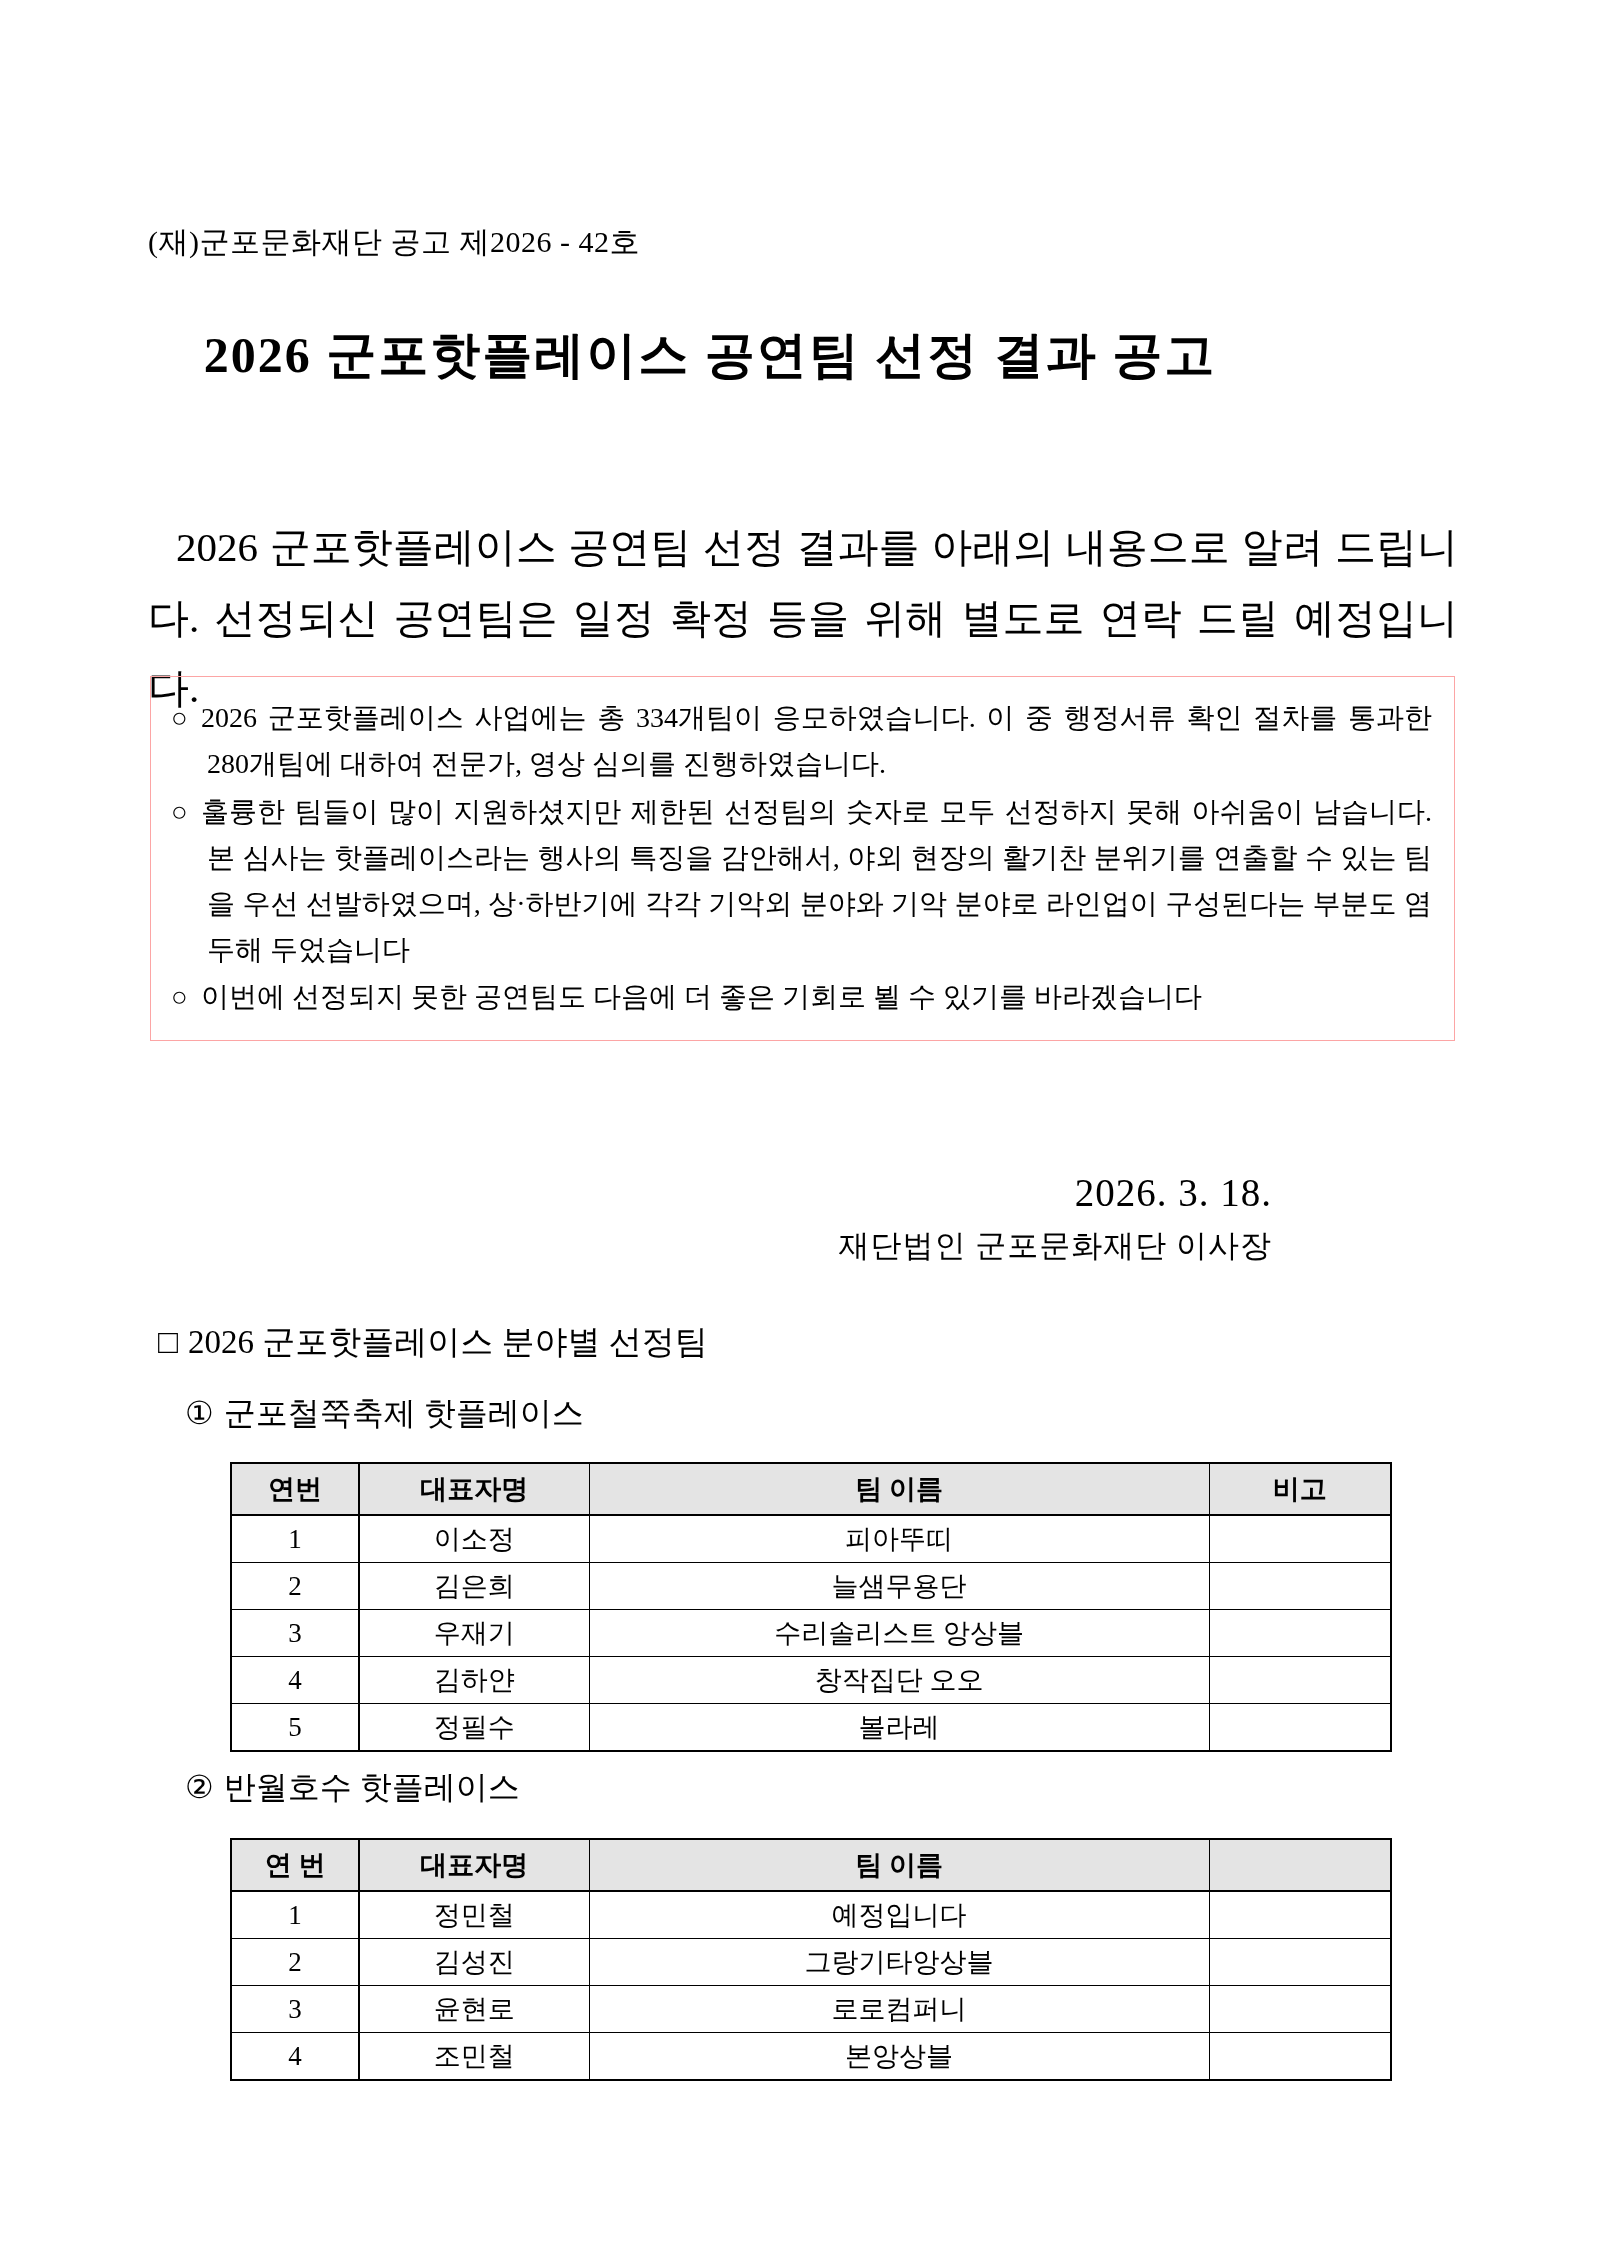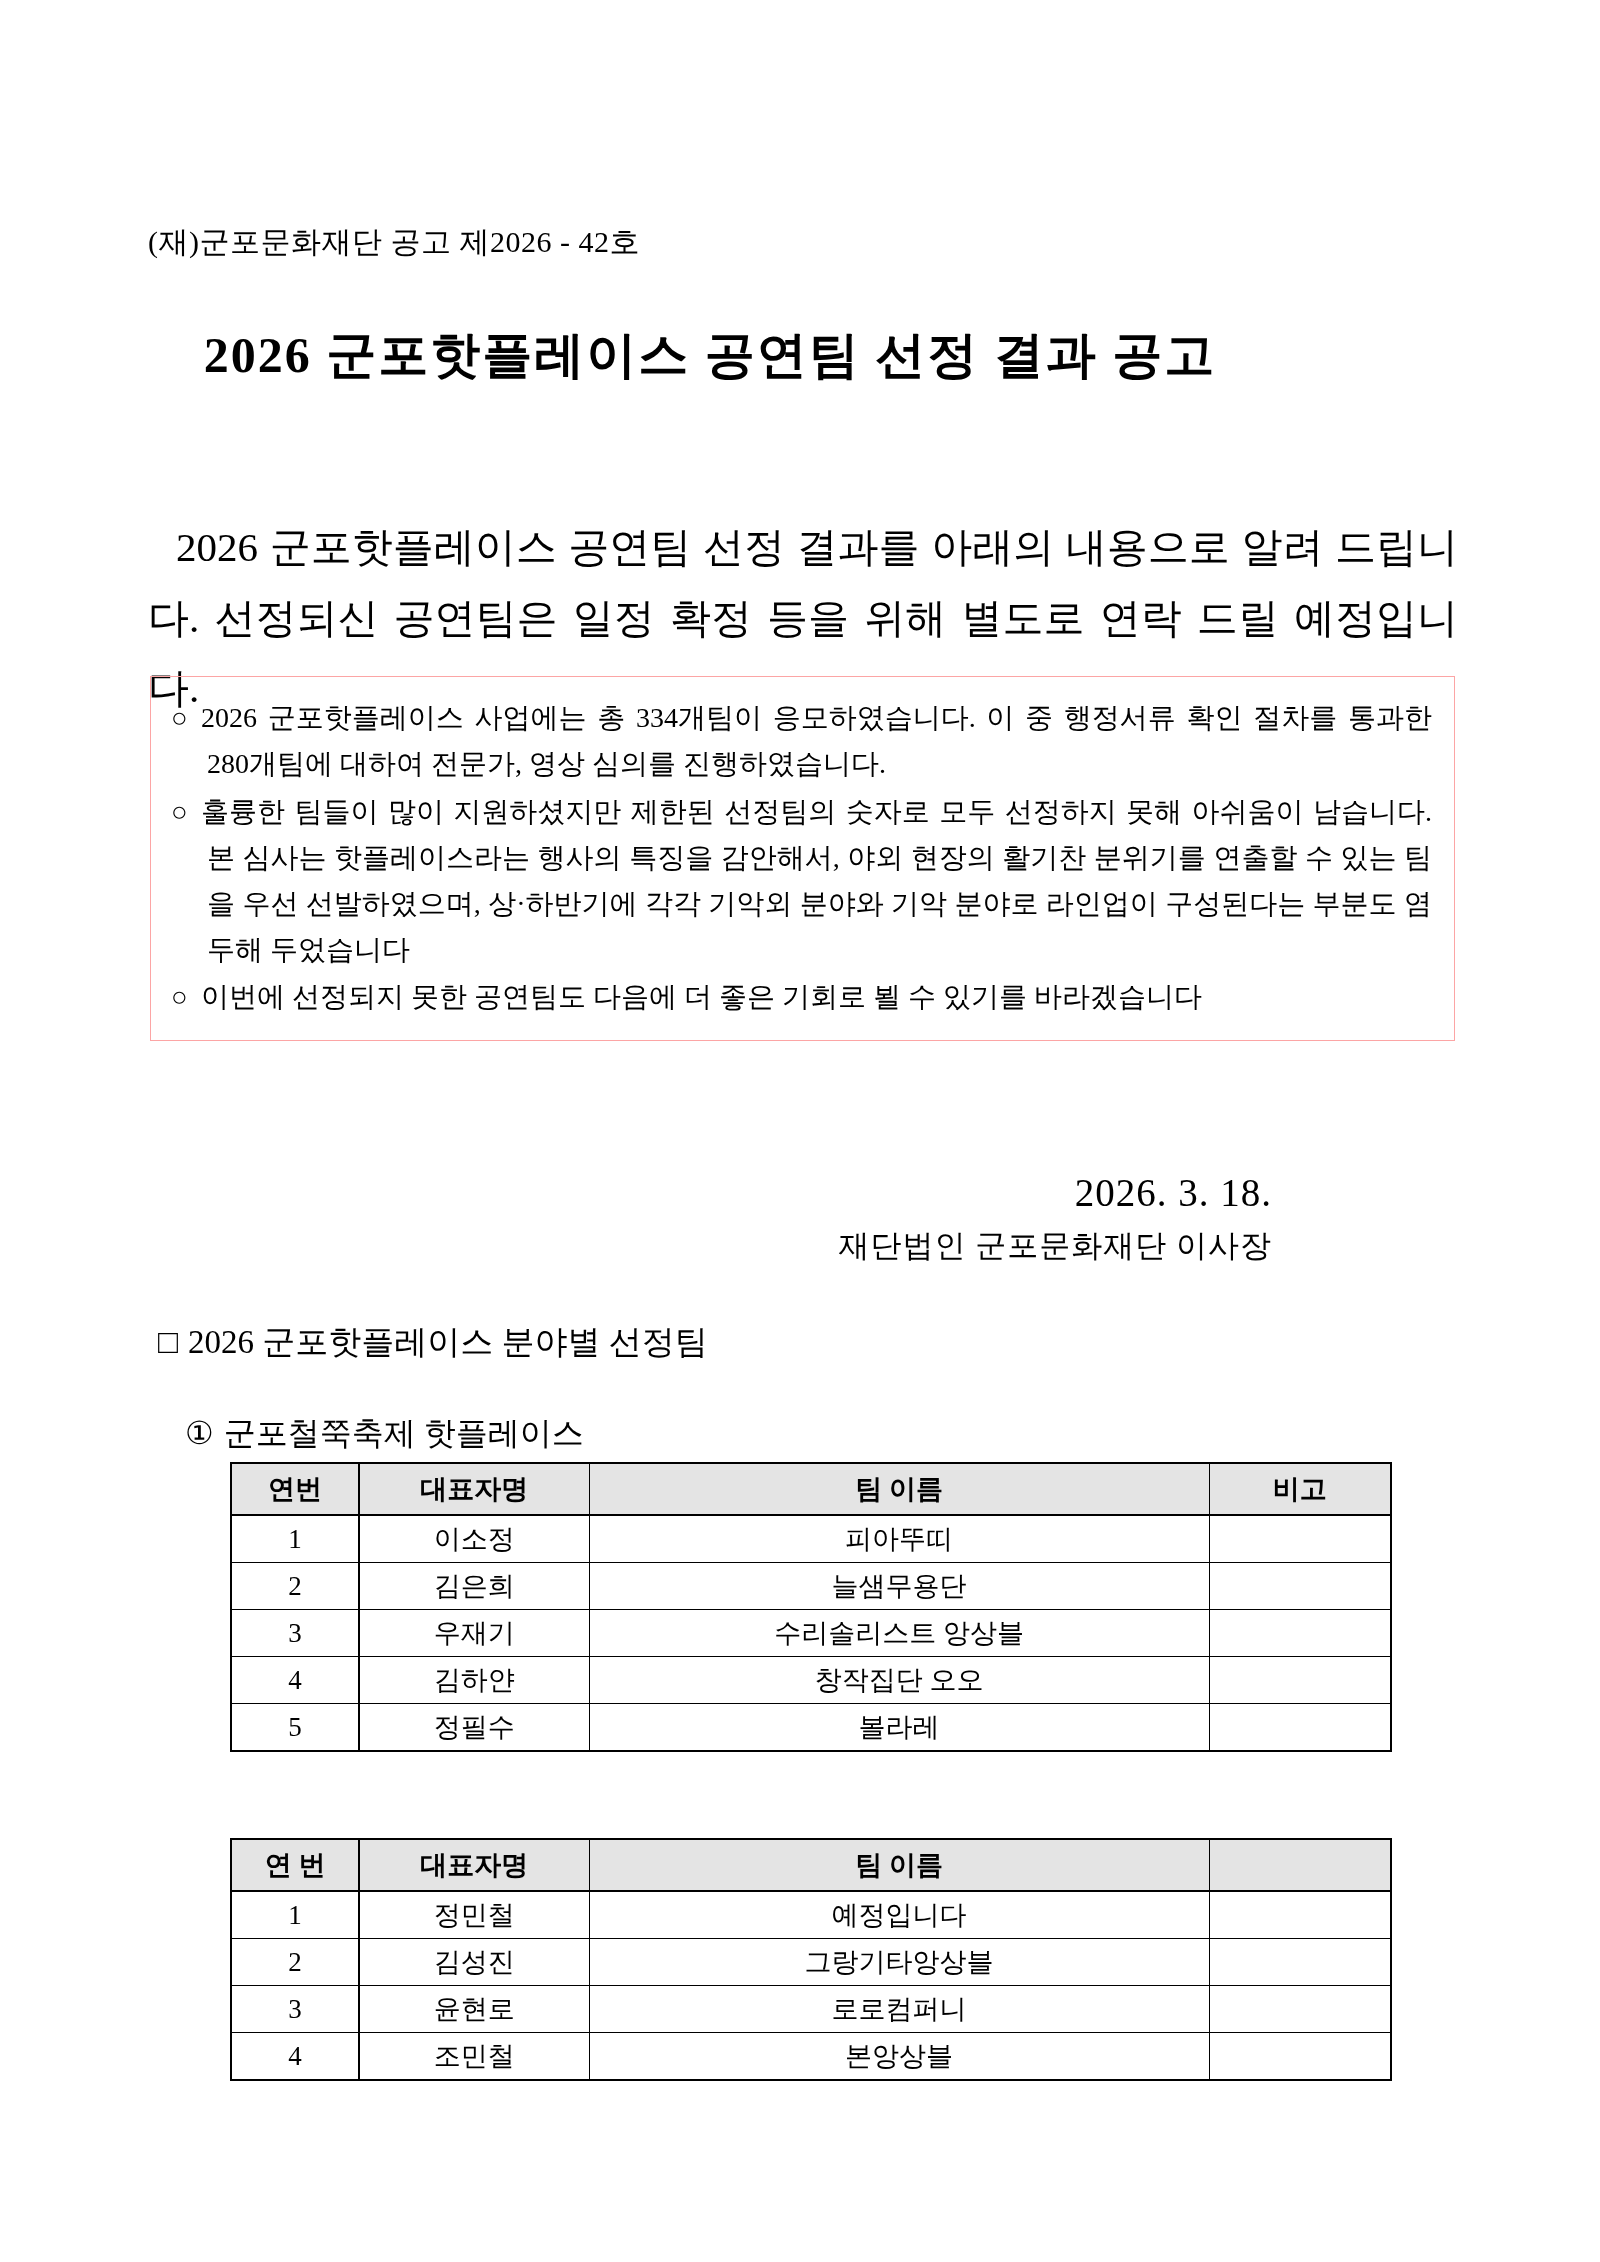--- a/index.html
+++ b/index.html
@@ -157,7 +157,7 @@
   #table-chulchuk { top: 1462px; }
   #table-banwol { top: 1838px; }
   .heading-1 { top: 1320px; }
-  .heading-2 { top: 1392px; margin-top: 20px; }
+  .heading-2 { top: 1392px; }
   .heading-3 { top: 1766px; }
 </style>
 </head>

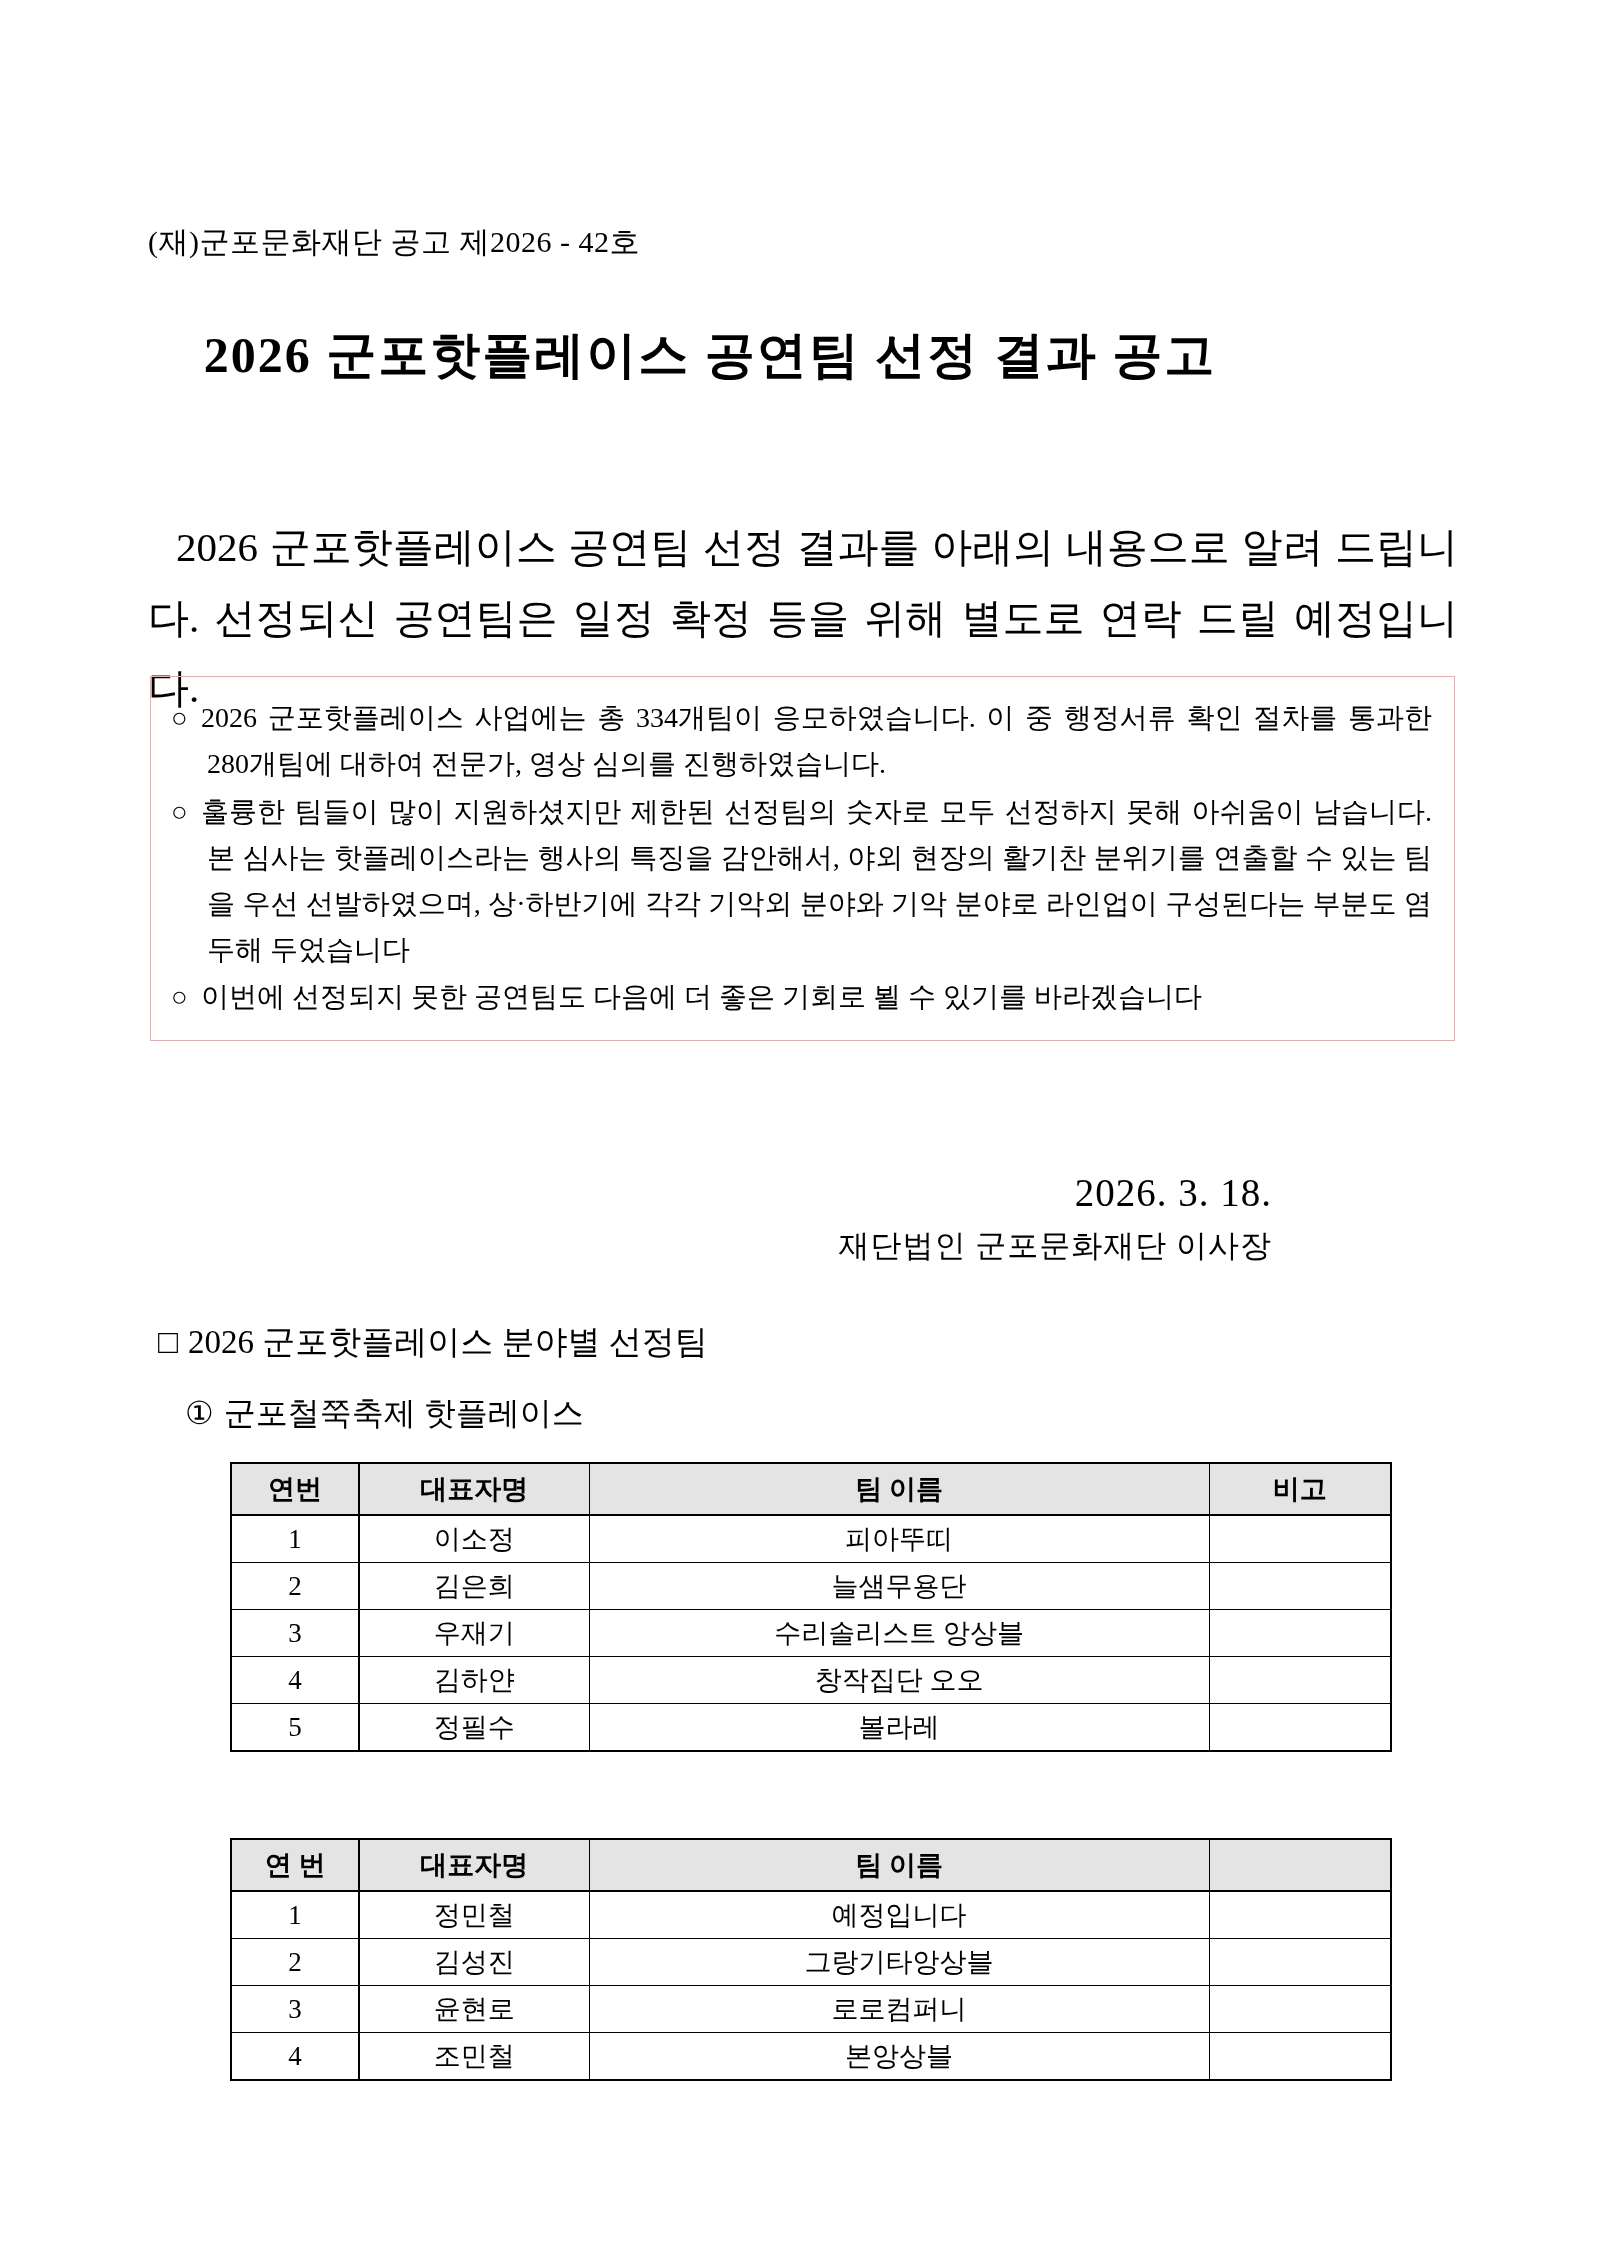--- a/index.html
+++ b/index.html
@@ -244,6 +244,9 @@
     </tbody>
   </table>
 
+  <div class="sub-heading heading-3">
+    <span class="circ">②</span><span>반월호수 핫플레이스</span>
+  </div>
 
   <table class="result-table" id="table-banwol">
     <colgroup>

